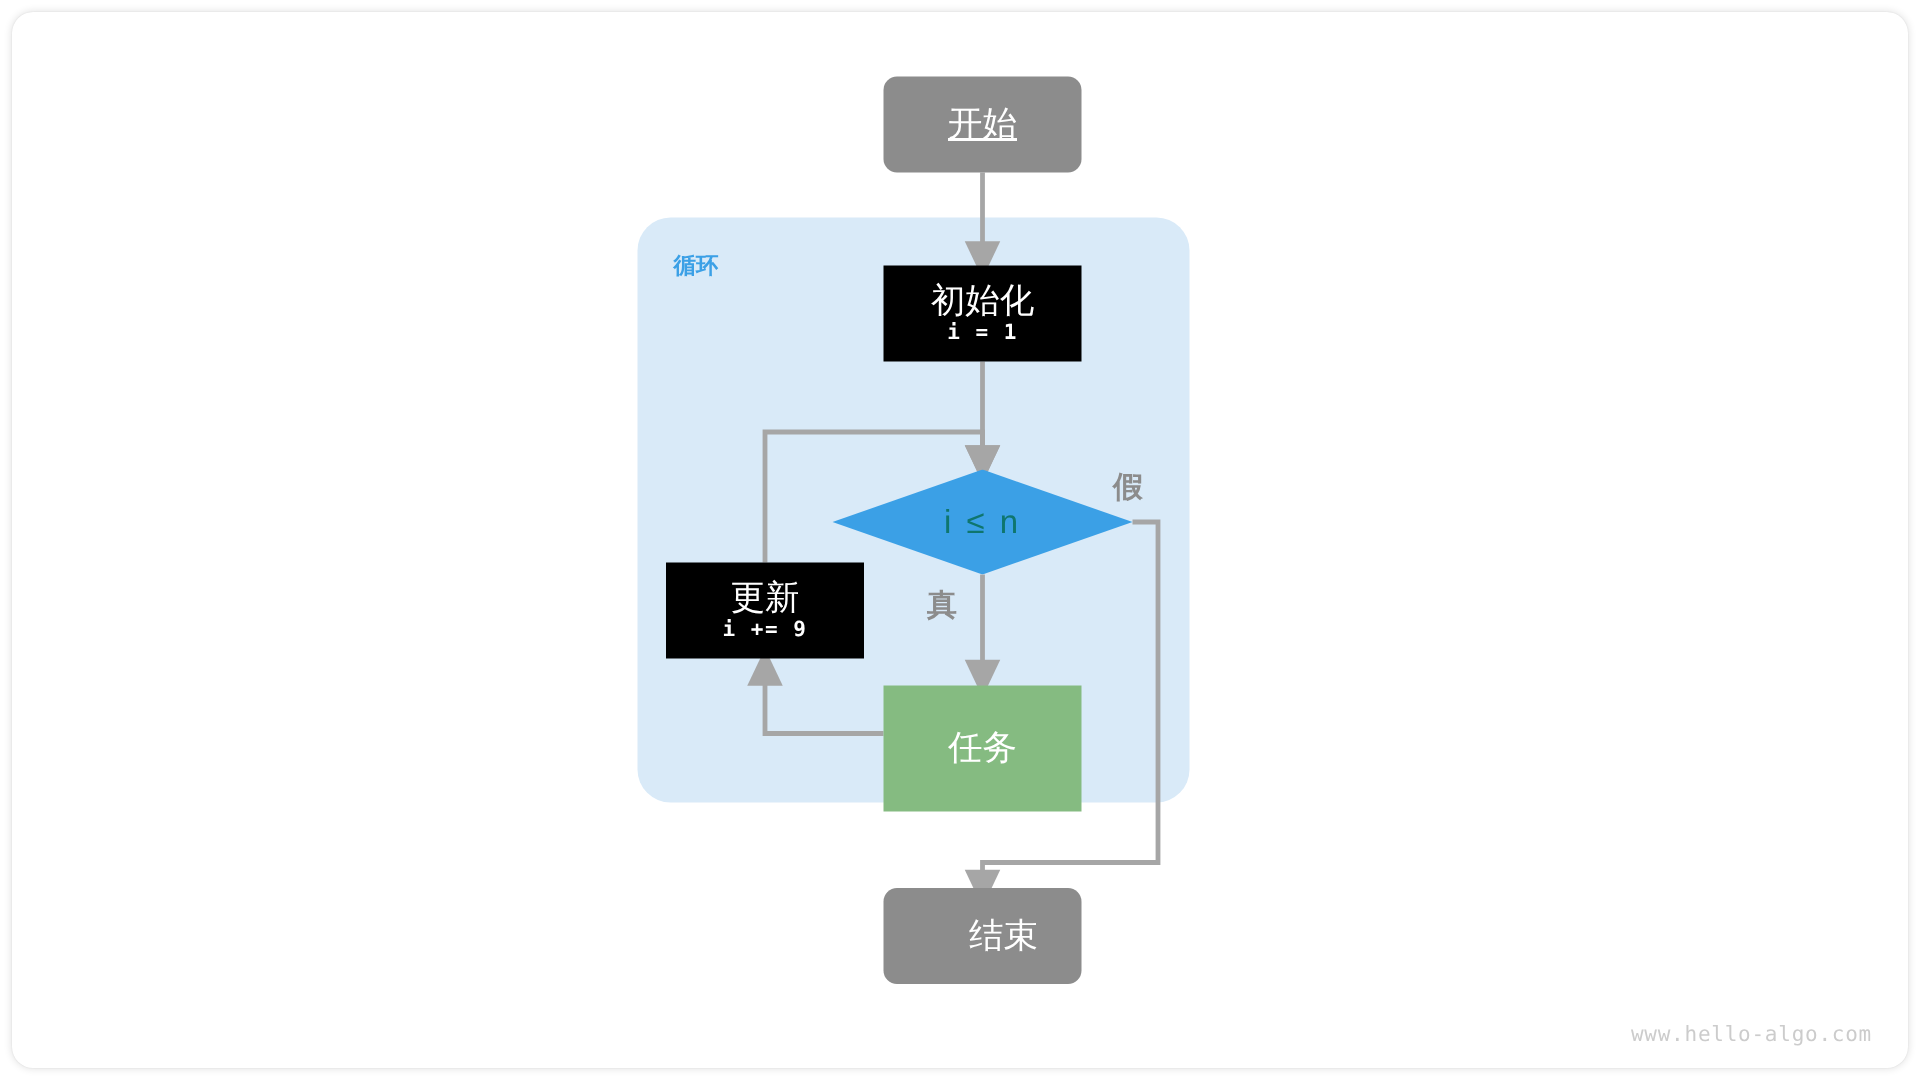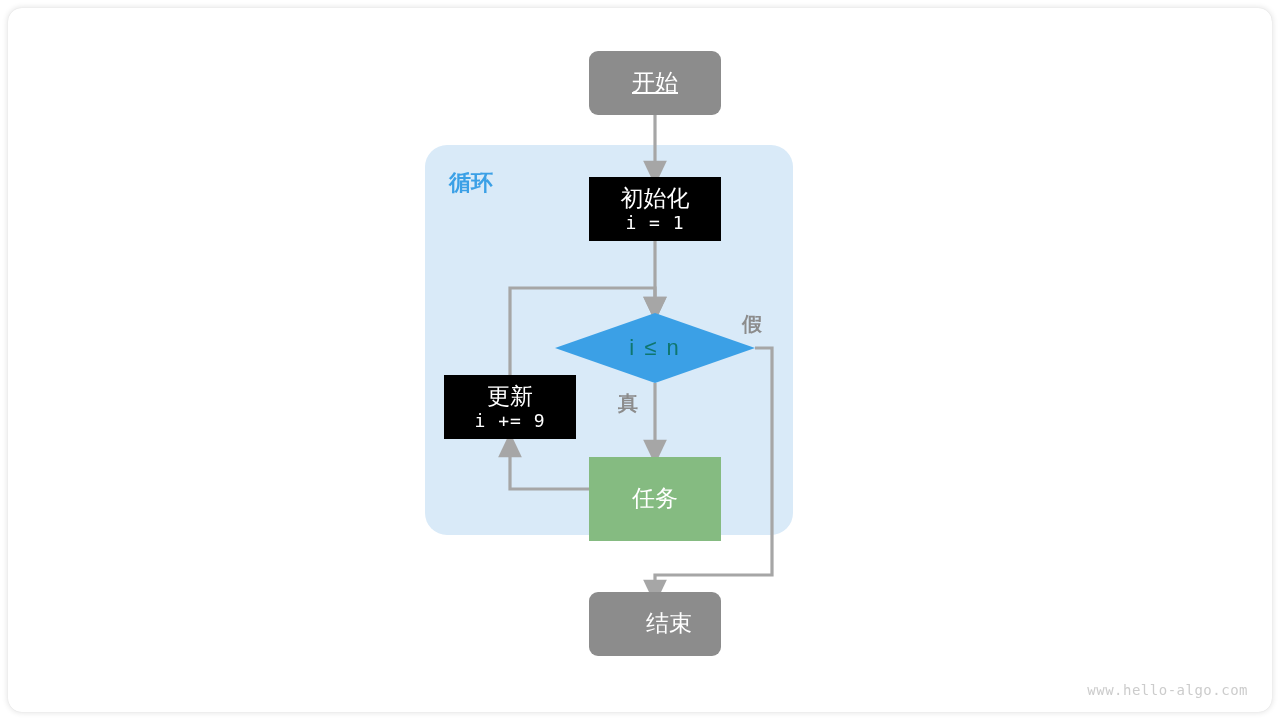--- a/index.html
+++ b/index.html
@@ -78,7 +78,7 @@
     left: 449px;
     top: 168px;
     color: #3ba0e6;
-    font-size: 22px;
+    font-size: 15px;
     font-weight: bold;
     font-family: "Liberation Sans", sans-serif;
   }

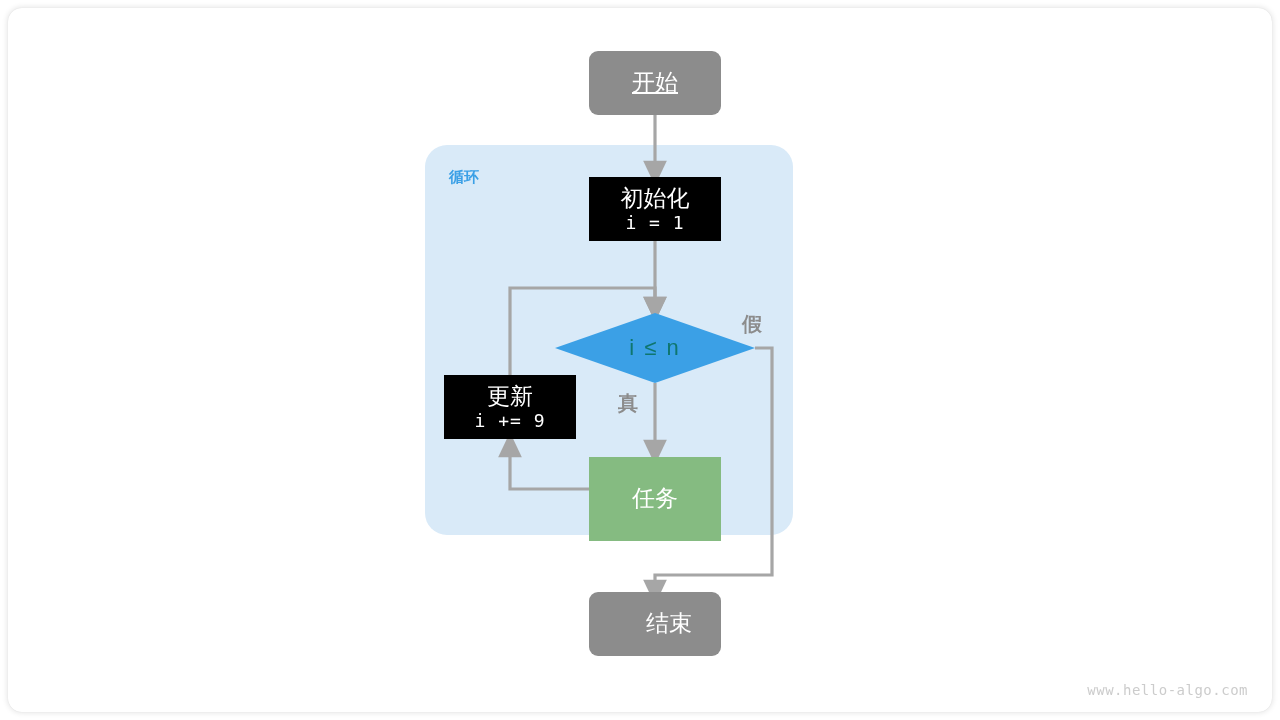--- a/index.html
+++ b/index.html
@@ -50,8 +50,9 @@
   }
   .node .mono {
     font-family: "DejaVu Sans Mono", monospace;
-    font-size: 18px;
+    font-size: 14px;
     letter-spacing: 1px;
+    font-weight: bold;
   }
   .terminal {
     background: #8c8c8c;

